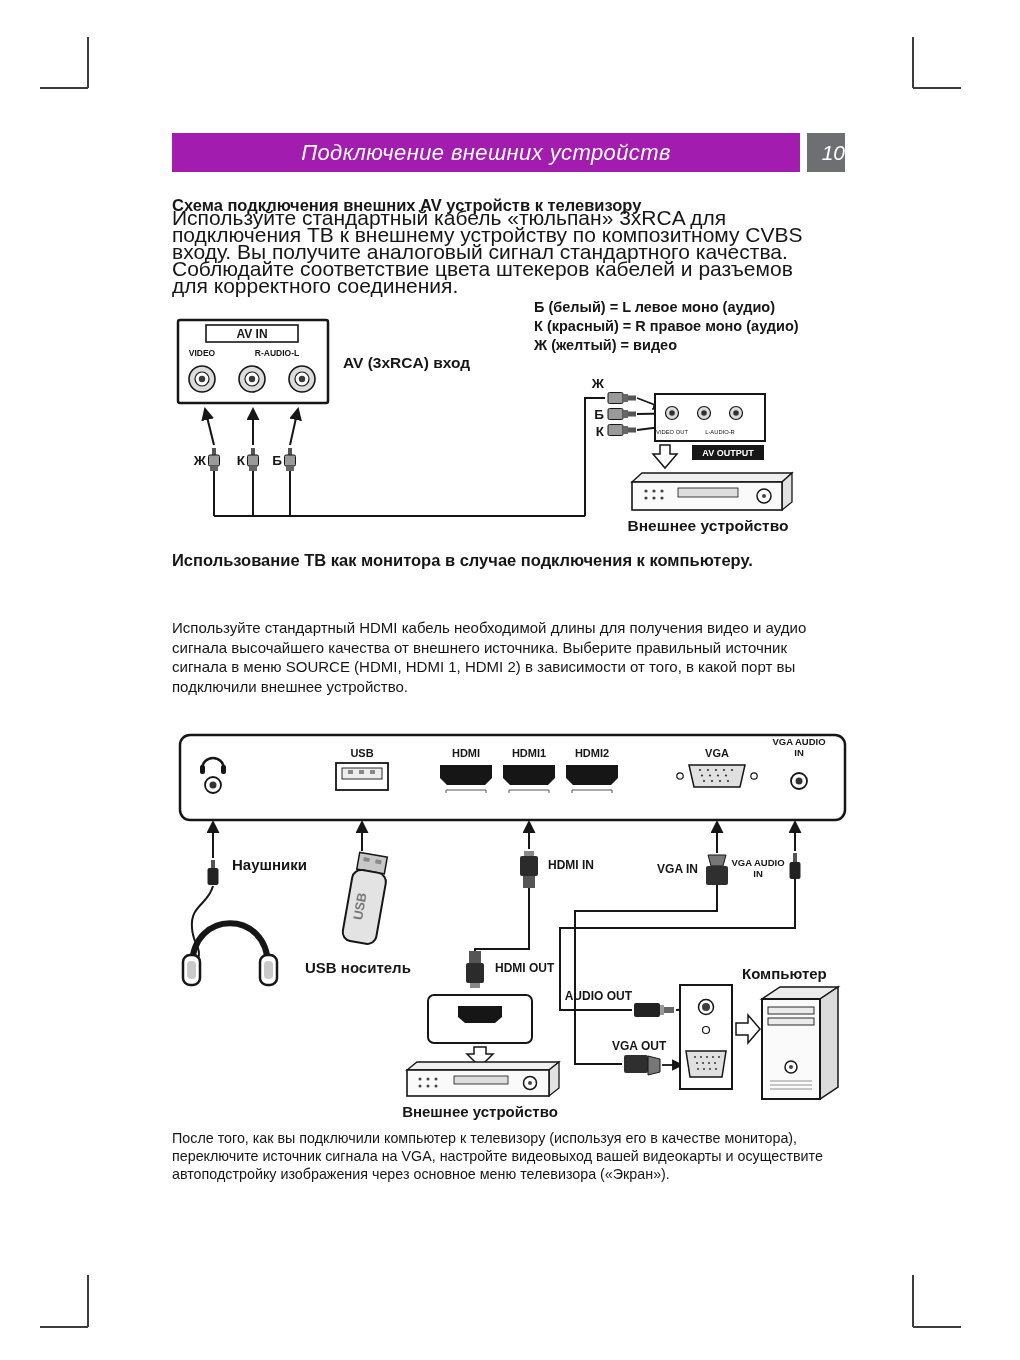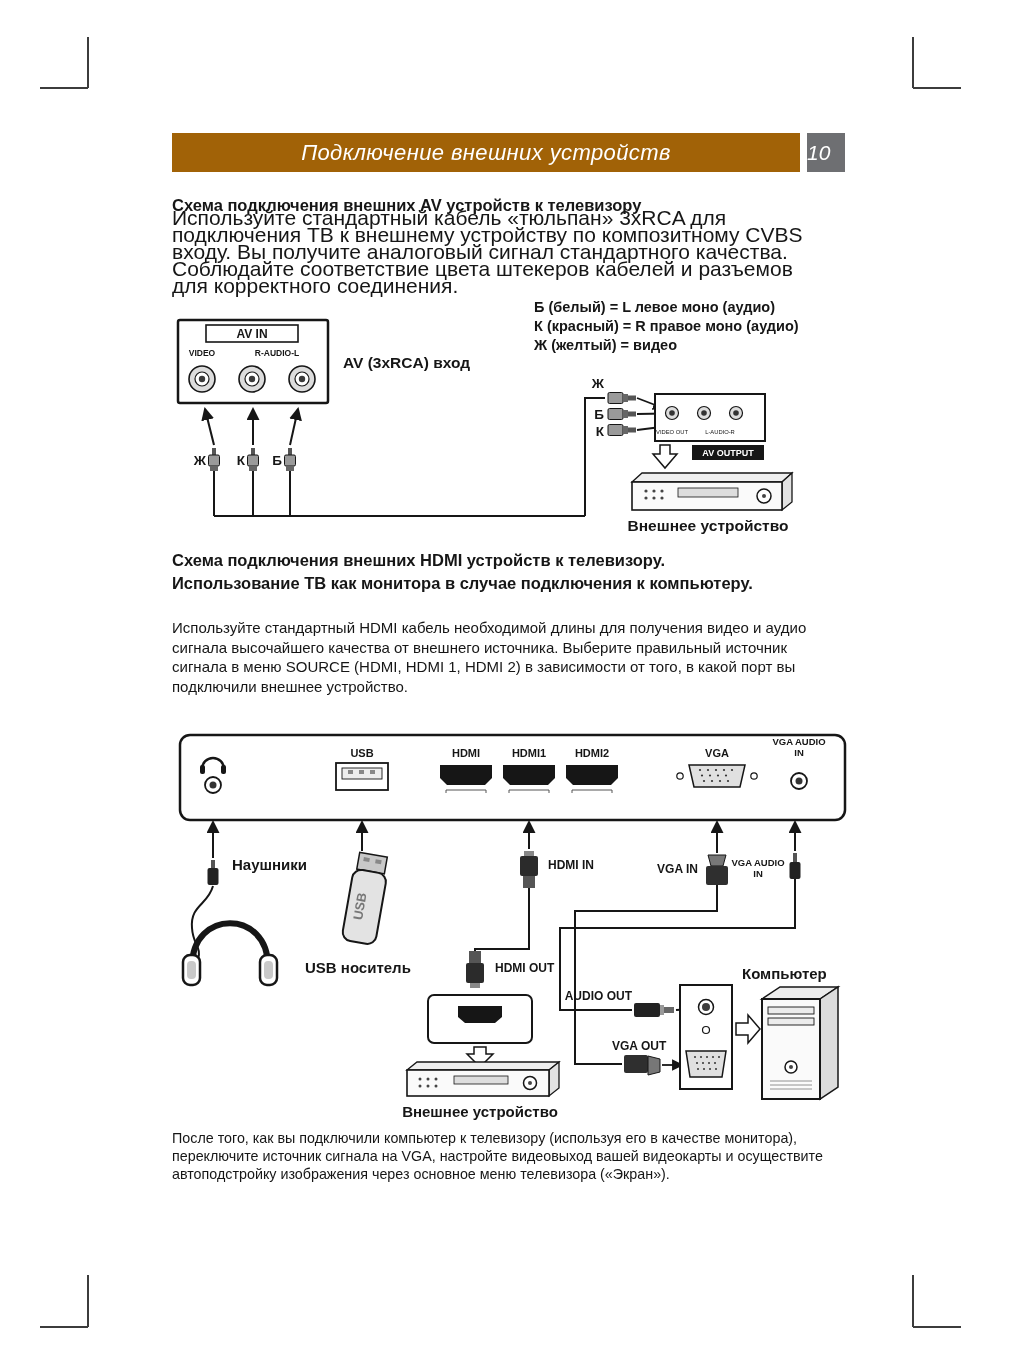--- a/index.html
+++ b/index.html
@@ -10,7 +10,7 @@
   .abs{position:absolute}
   .mark{position:absolute;background:#3c3c3c}
   .header-bar{
-    position:absolute;left:172px;top:133px;width:628px;height:39px;background:#a16207;
+    position:absolute;left:172px;top:133px;width:628px;height:39px;background:#a21caf;
     display:flex;align-items:center;justify-content:center;
   }
   .header-bar .t{color:#fff;font-style:italic;font-size:22px;letter-spacing:.4px}

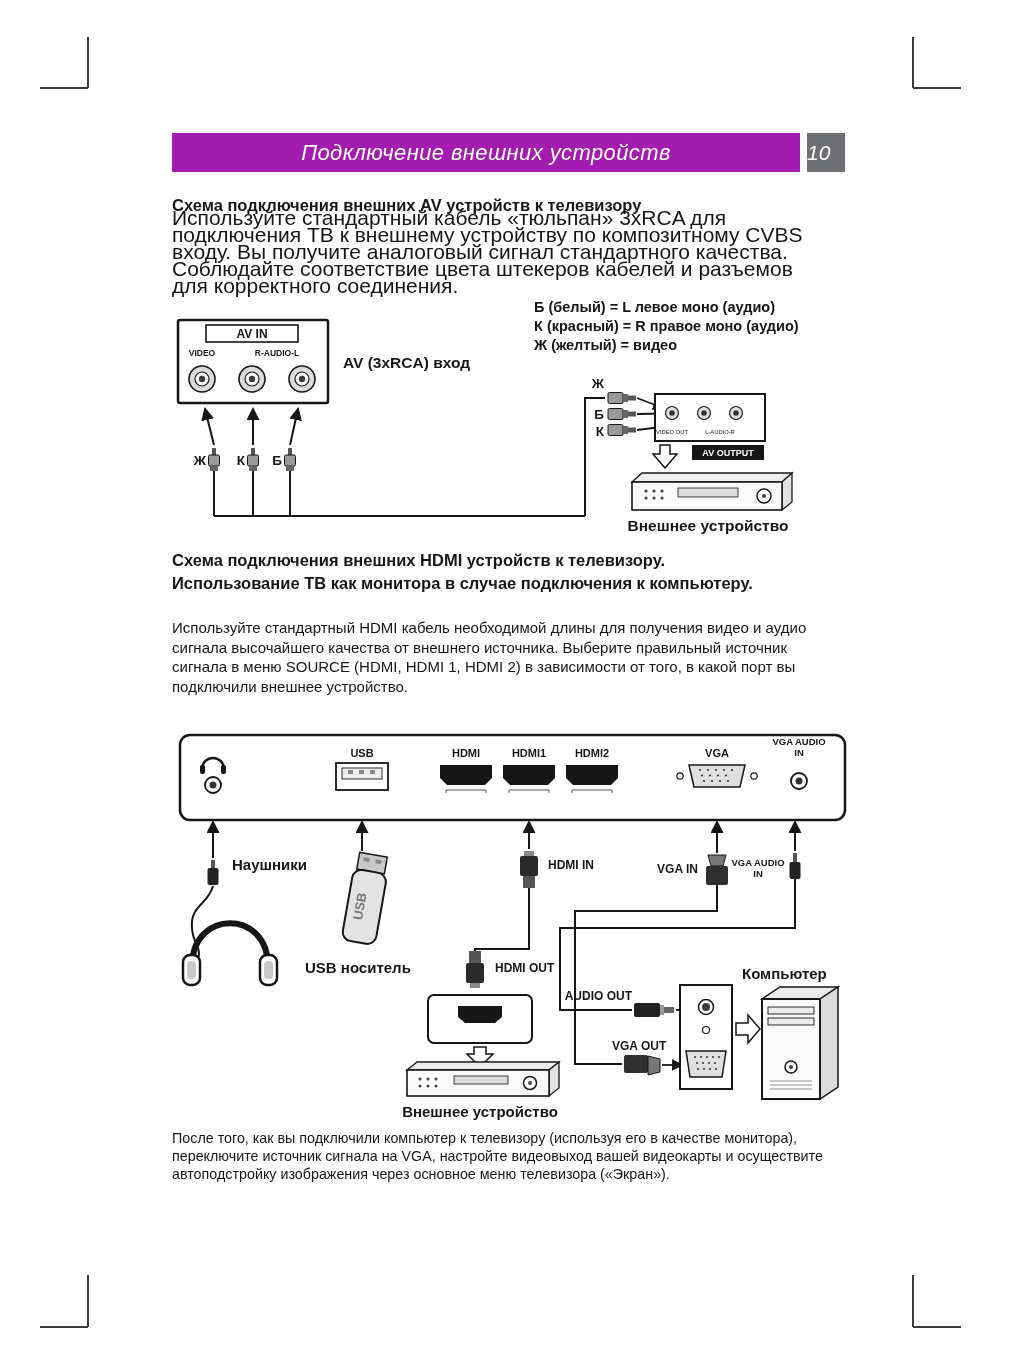--- a/index.html
+++ b/index.html
@@ -16,7 +16,7 @@
   .header-bar .t{color:#fff;font-style:italic;font-size:22px;letter-spacing:.4px}
   .page-num{
     position:absolute;left:804px;top:133px;width:38px;height:39px;background:#6e6f72;
-    display:flex;align-items:center;justify-content:flex-start;color:#fff;font-style:italic;
+    display:flex;align-items:center;justify-content:flex-end;color:#fff;font-style:italic;
     font-size:21px;border-left:3px solid #fff;
   }
   .h-av{position:absolute;left:172px;top:196px;font-size:16.5px;font-weight:bold}

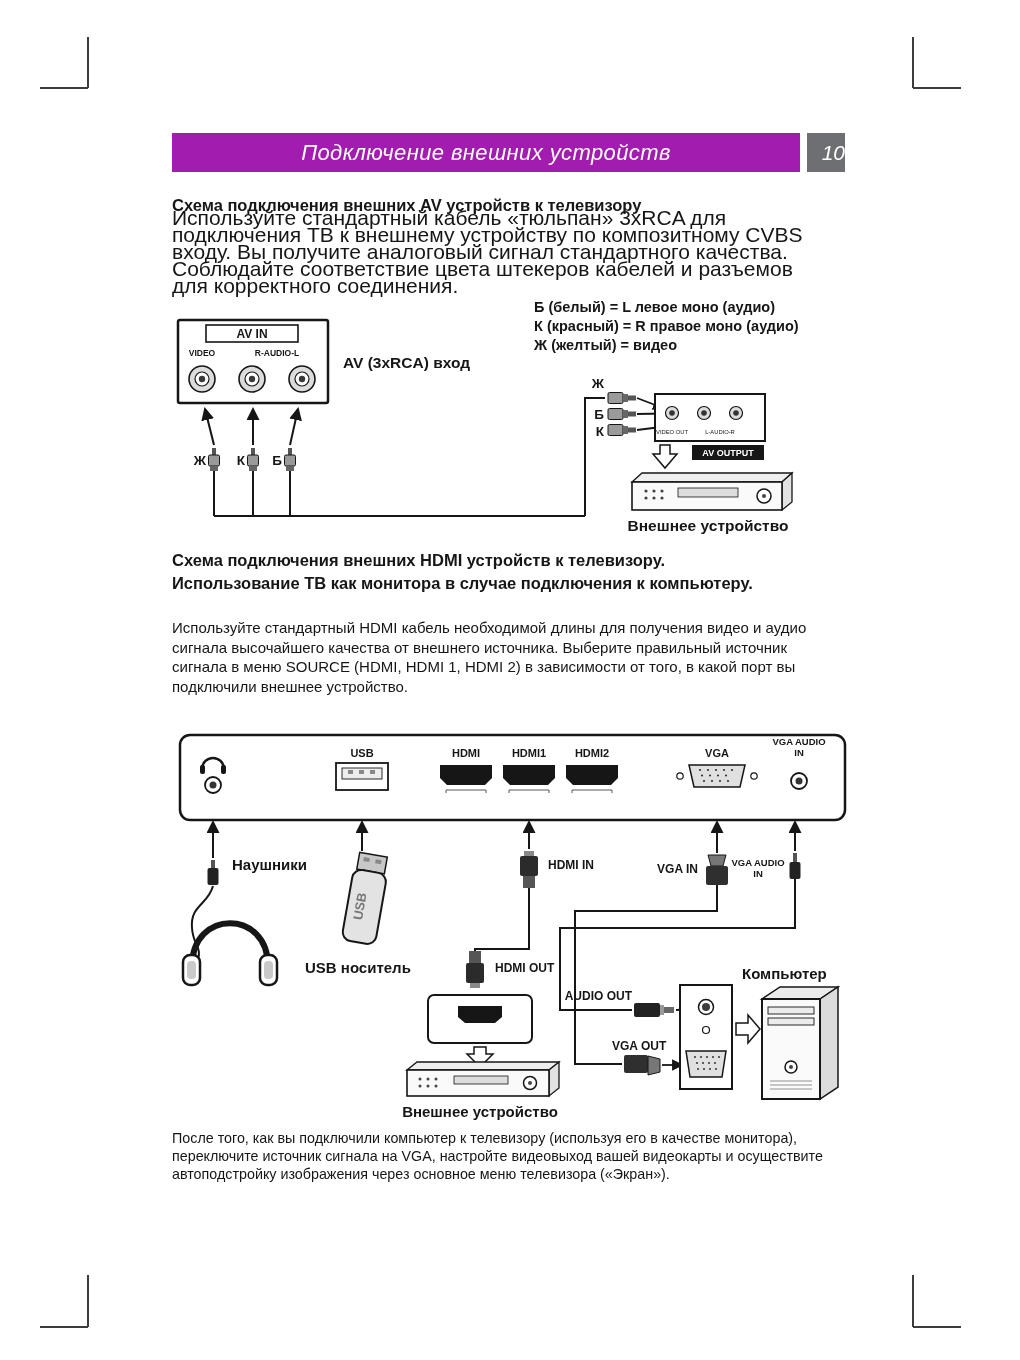--- a/index.html
+++ b/index.html
@@ -186,7 +186,6 @@
 </svg>
 
 <div class="h-hdmi">
-  <div>Схема подключения внешних HDMI устройств к телевизору.</div>
   <div>Использование ТВ как монитора в случае подключения к компьютеру.</div>
 </div>
 <div class="p-hdmi">Используйте стандартный HDMI кабель необходимой длины для получения видео и аудио сигнала высочайшего качества от внешнего источника. Выберите правильный источник сигнала в меню SOURCE (HDMI, HDMI 1, HDMI 2) в зависимости от того, в какой порт вы подключили внешнее устройство.</div>

